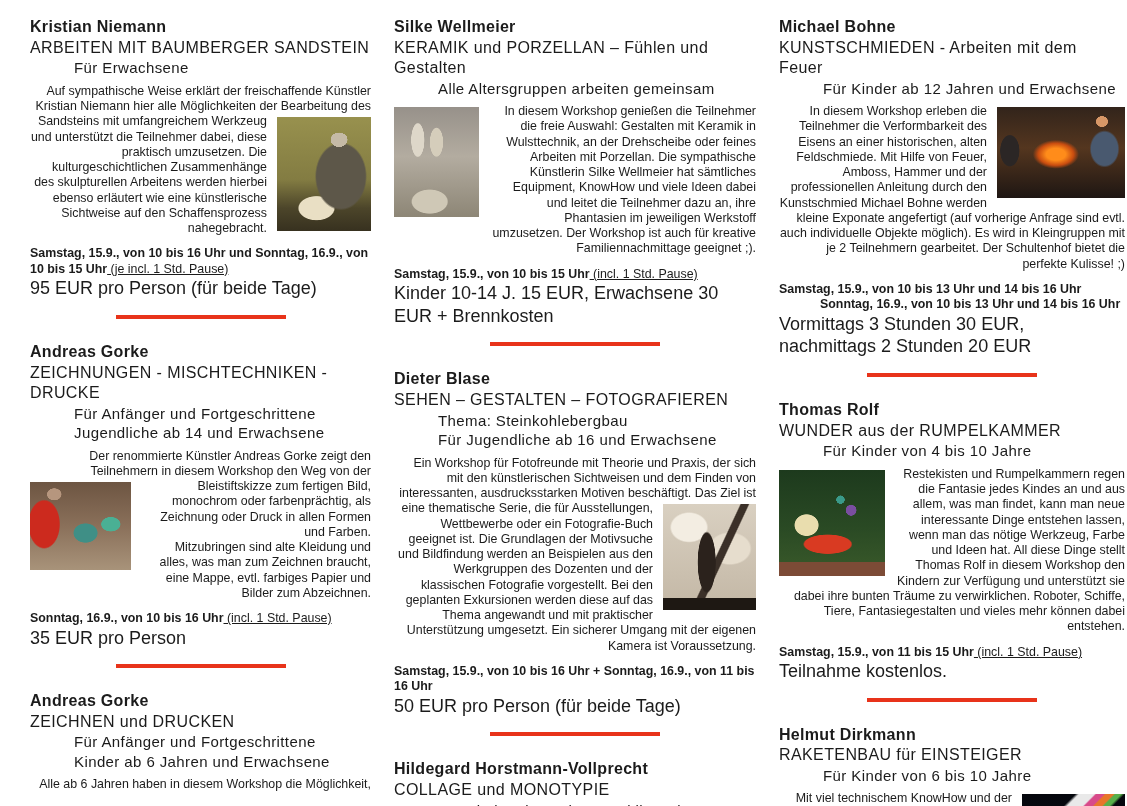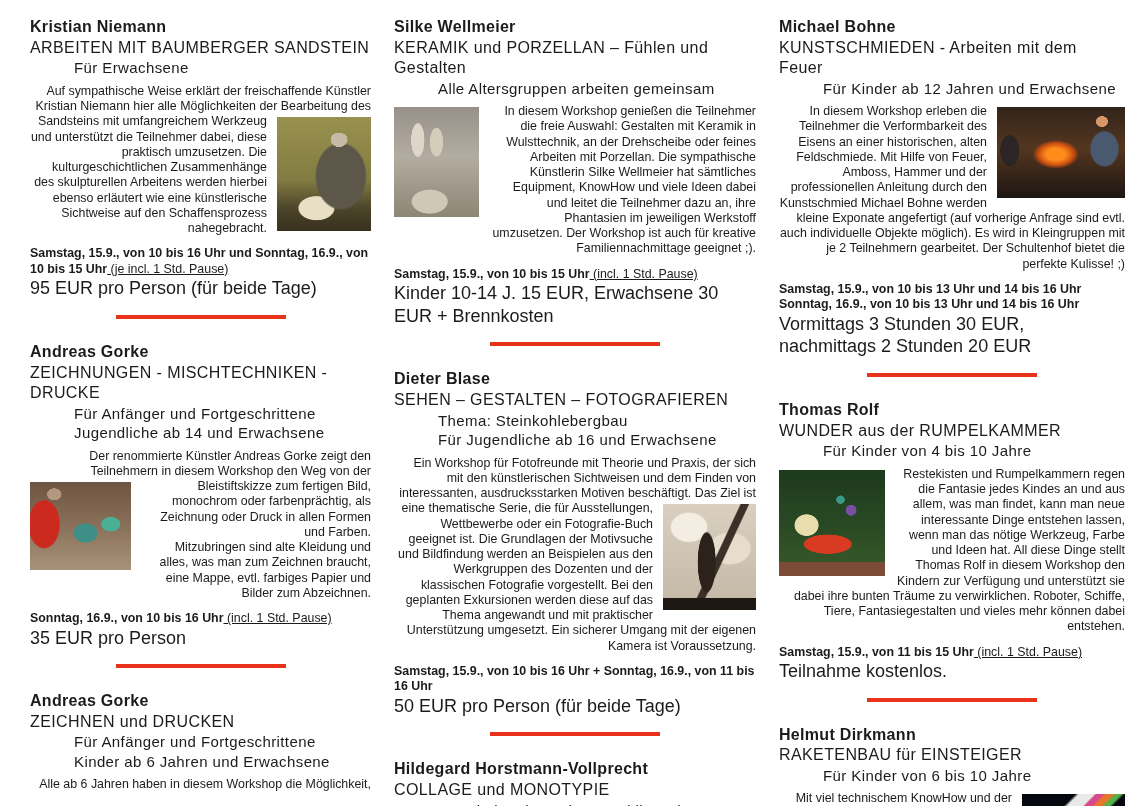--- a/index.html
+++ b/index.html
@@ -37,7 +37,7 @@
   }
   .sched b { font-weight:bold; }
   .sched .norm { font-weight:normal;text-decoration:underline; }
-  .sched + .sched { margin-top:0; }
+  .sched + .sched { margin-top:0;margin-left:41px; }
   .price {
     font-size:18px; line-height:1.25; font-weight:normal;
   }

